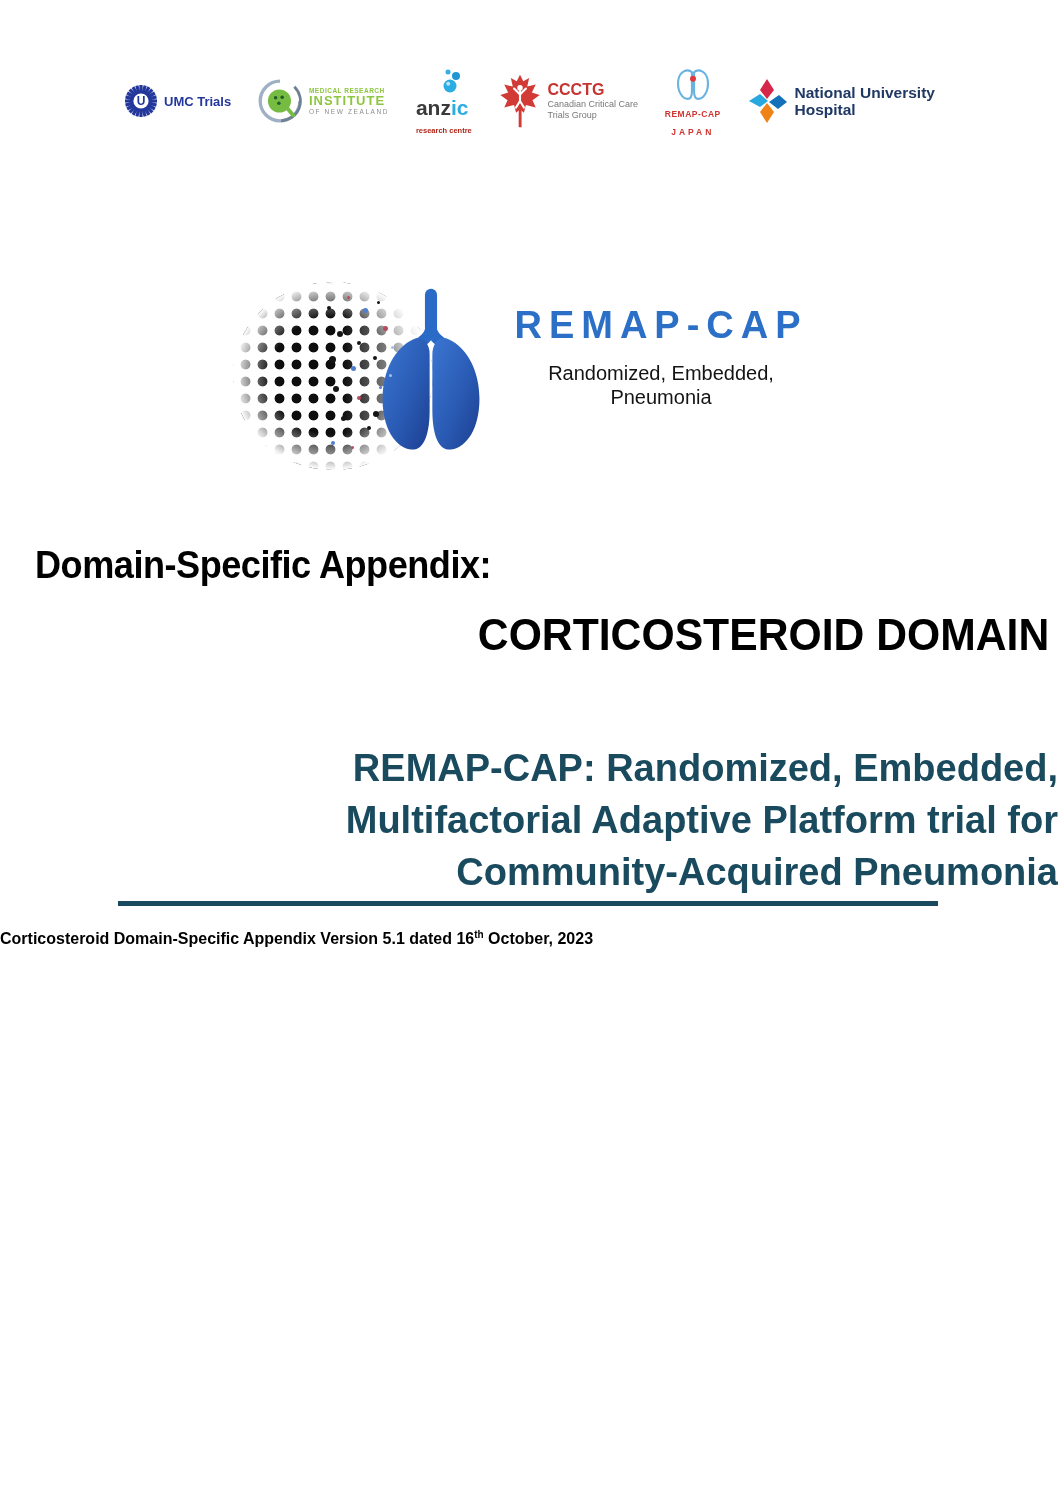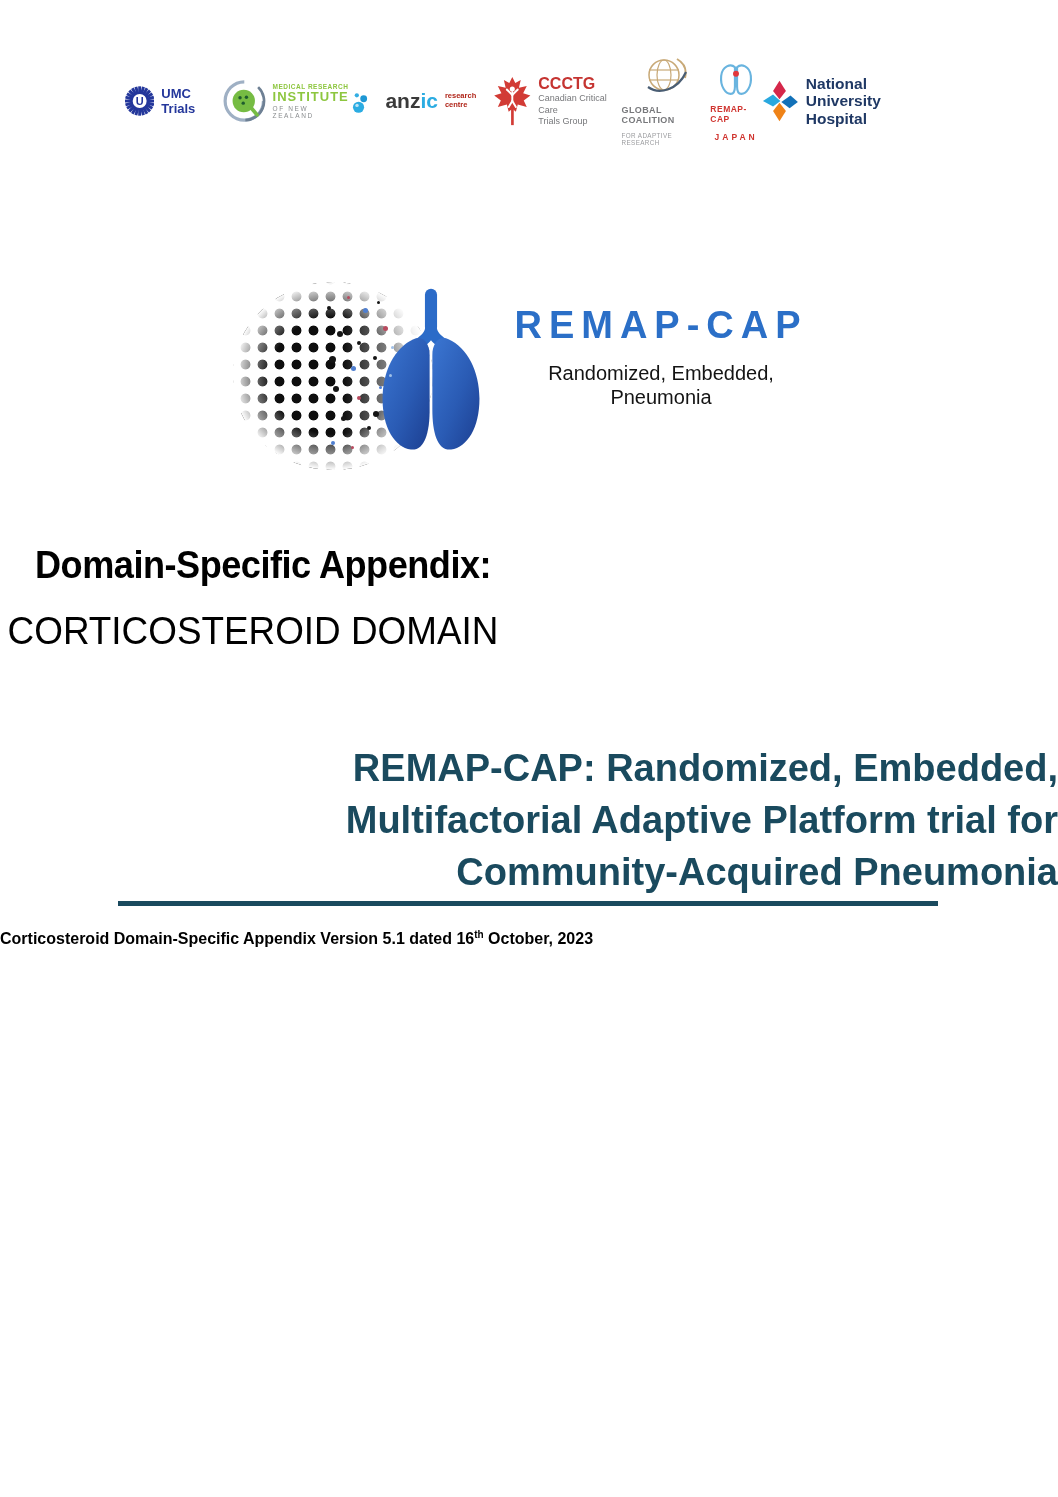--- a/index.html
+++ b/index.html
@@ -16,7 +16,7 @@
   .mri-l1{color:#8DC63F;font-size:6.5px;font-weight:bold;letter-spacing:.5px;}
   .mri-l2{color:#8DC63F;font-size:13px;font-weight:600;letter-spacing:1px;}
   .mri-l3{color:#8A8D8F;font-size:6.5px;letter-spacing:1.6px;}
-  .anzic{display:flex;flex-direction:row;align-items:flex-start;}
+  .anzic{display:flex;flex-direction:column;align-items:flex-start;}
   .anzic .drops{align-self:flex-end;margin-right:6px;margin-bottom:-4px;}
   .anzic-word{font-size:21px;font-weight:bold;line-height:1;}
   .anzic-main{color:#3A3A3A;}

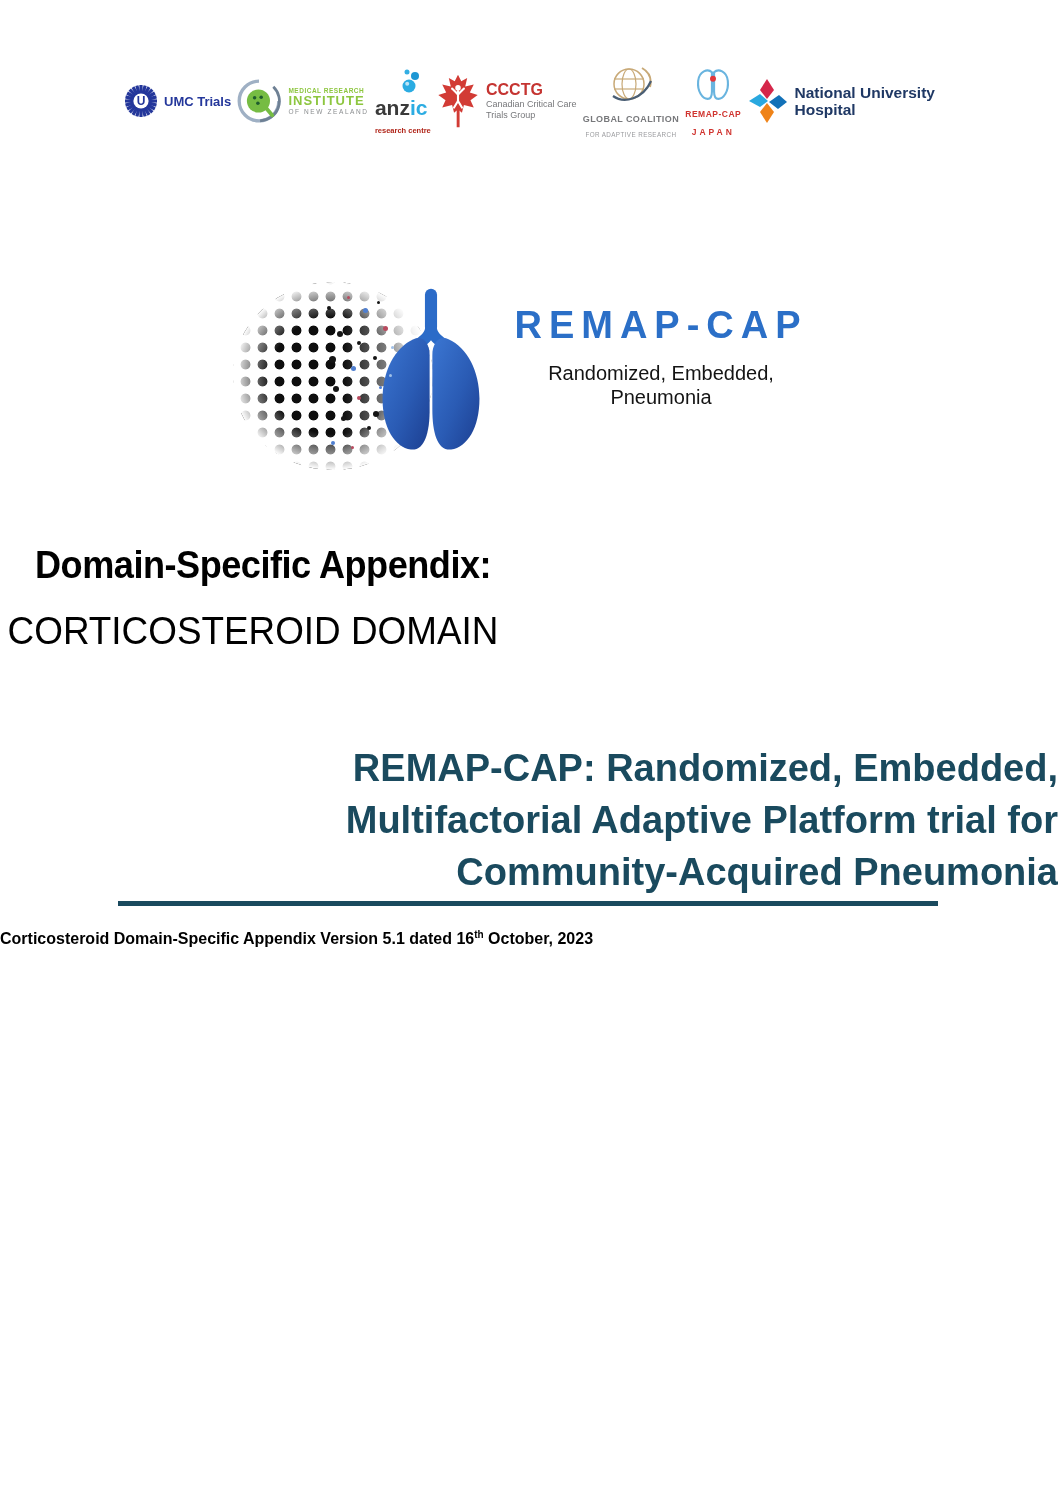--- a/index.html
+++ b/index.html
@@ -140,18 +140,6 @@
     </span>
   </div>
 
-  <div class="logo gcar">
-    <svg width="46" height="42" viewBox="0 0 46 42">
-      <circle cx="21" cy="19" r="15" stroke="#C8A977" stroke-width="1.5" fill="none"></circle>
-      <ellipse cx="21" cy="19" rx="7" ry="15" stroke="#C8A977" stroke-width="1.2" fill="none"></ellipse>
-      <line x1="6" y1="14" x2="36" y2="14" stroke="#C8A977" stroke-width="1.2"></line>
-      <line x1="6" y1="24" x2="36" y2="24" stroke="#C8A977" stroke-width="1.2"></line>
-      <path d="M34,3 C41,7 44,14 42,22" stroke="#C8A977" stroke-width="2" fill="none"></path>
-      <path d="M5,31 C16,39 35,34 43,16" stroke="#4A5E74" stroke-width="2.2" fill="none"></path>
-    </svg>
-    <span class="gcar-l1">GLOBAL COALITION</span>
-    <span class="gcar-l2">FOR ADAPTIVE RESEARCH</span>
-  </div>
 
   <div class="logo rcj">
     <svg width="40" height="36" viewBox="0 0 36 34">

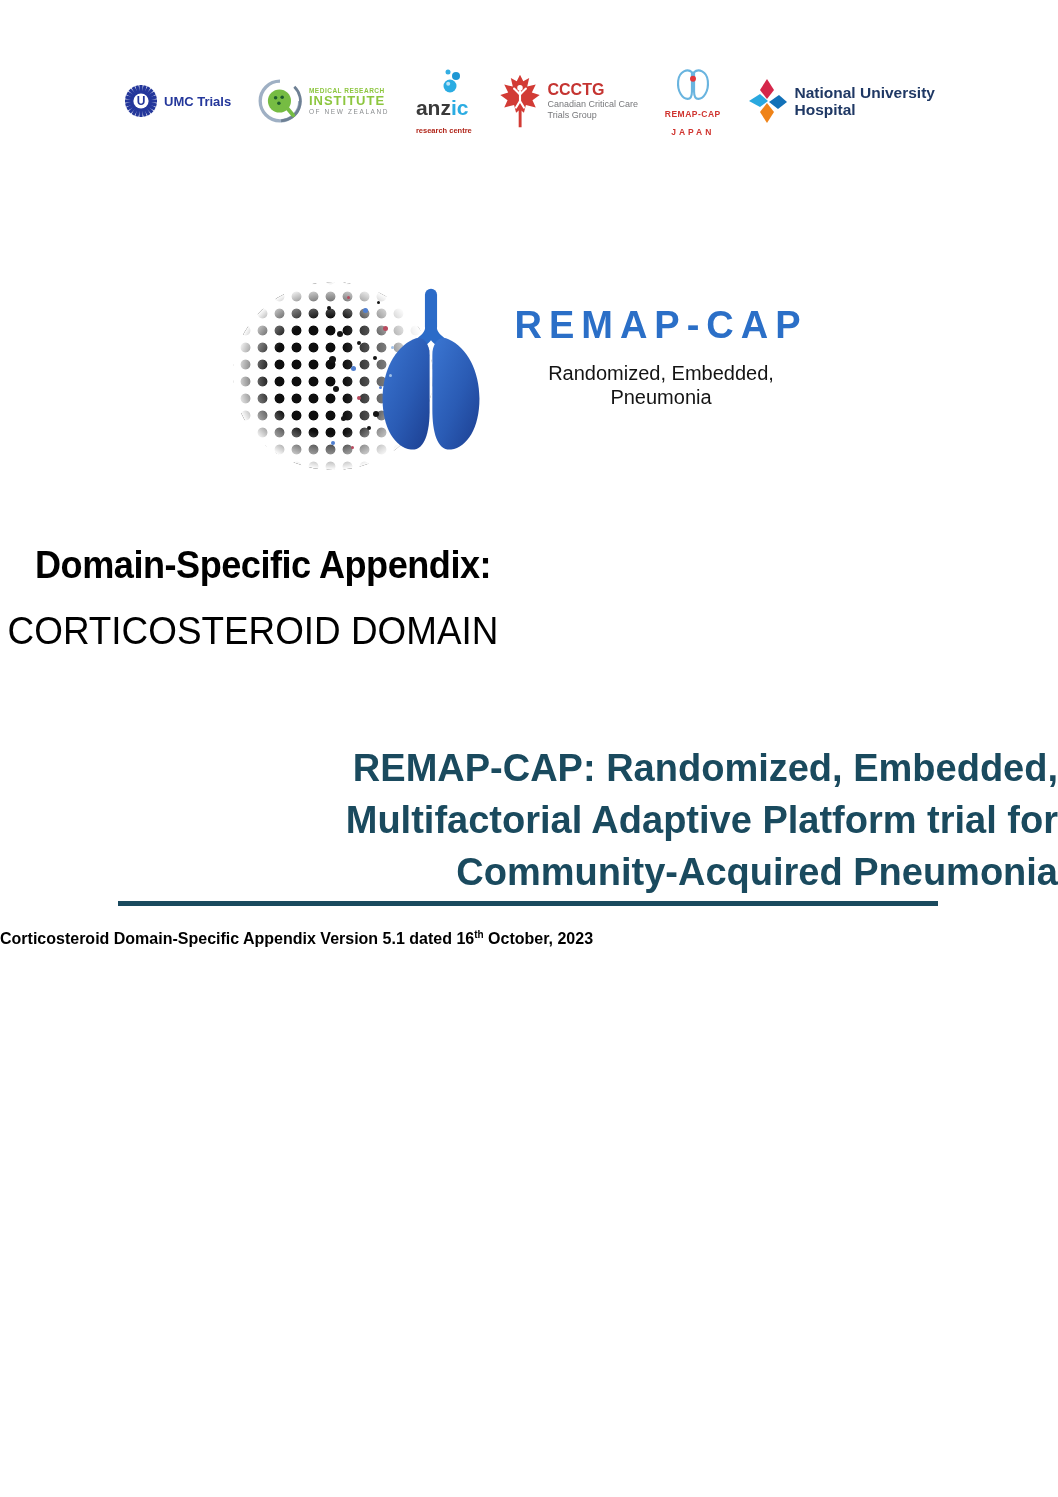--- a/index.html
+++ b/index.html
@@ -53,8 +53,8 @@
   .appendix-1{position:absolute;top:544px;left:0;width:100%;text-align:left;
     font-size:38px;font-weight:700;letter-spacing:-.5px;padding-left:23px;}
   .appendix-1 > span{display:inline-block;transform:scaleX(.95);}
-  .appendix-2{position:absolute;top:610px;left:0;width:100%;text-align:left;
-    font-size:38px;font-weight:400;}
+  .appendix-2{position:absolute;top:610px;left:0;width:100%;text-align:right;
+    font-size:44px;font-weight:700;}
   .appendix-2 > span{display:inline-block;transform:scaleX(.97);}
   .main-title{position:absolute;top:742px;left:0;width:100%;text-align:right;
     color:#1A4A5E;font-size:38px;font-weight:bold;line-height:52px;}

